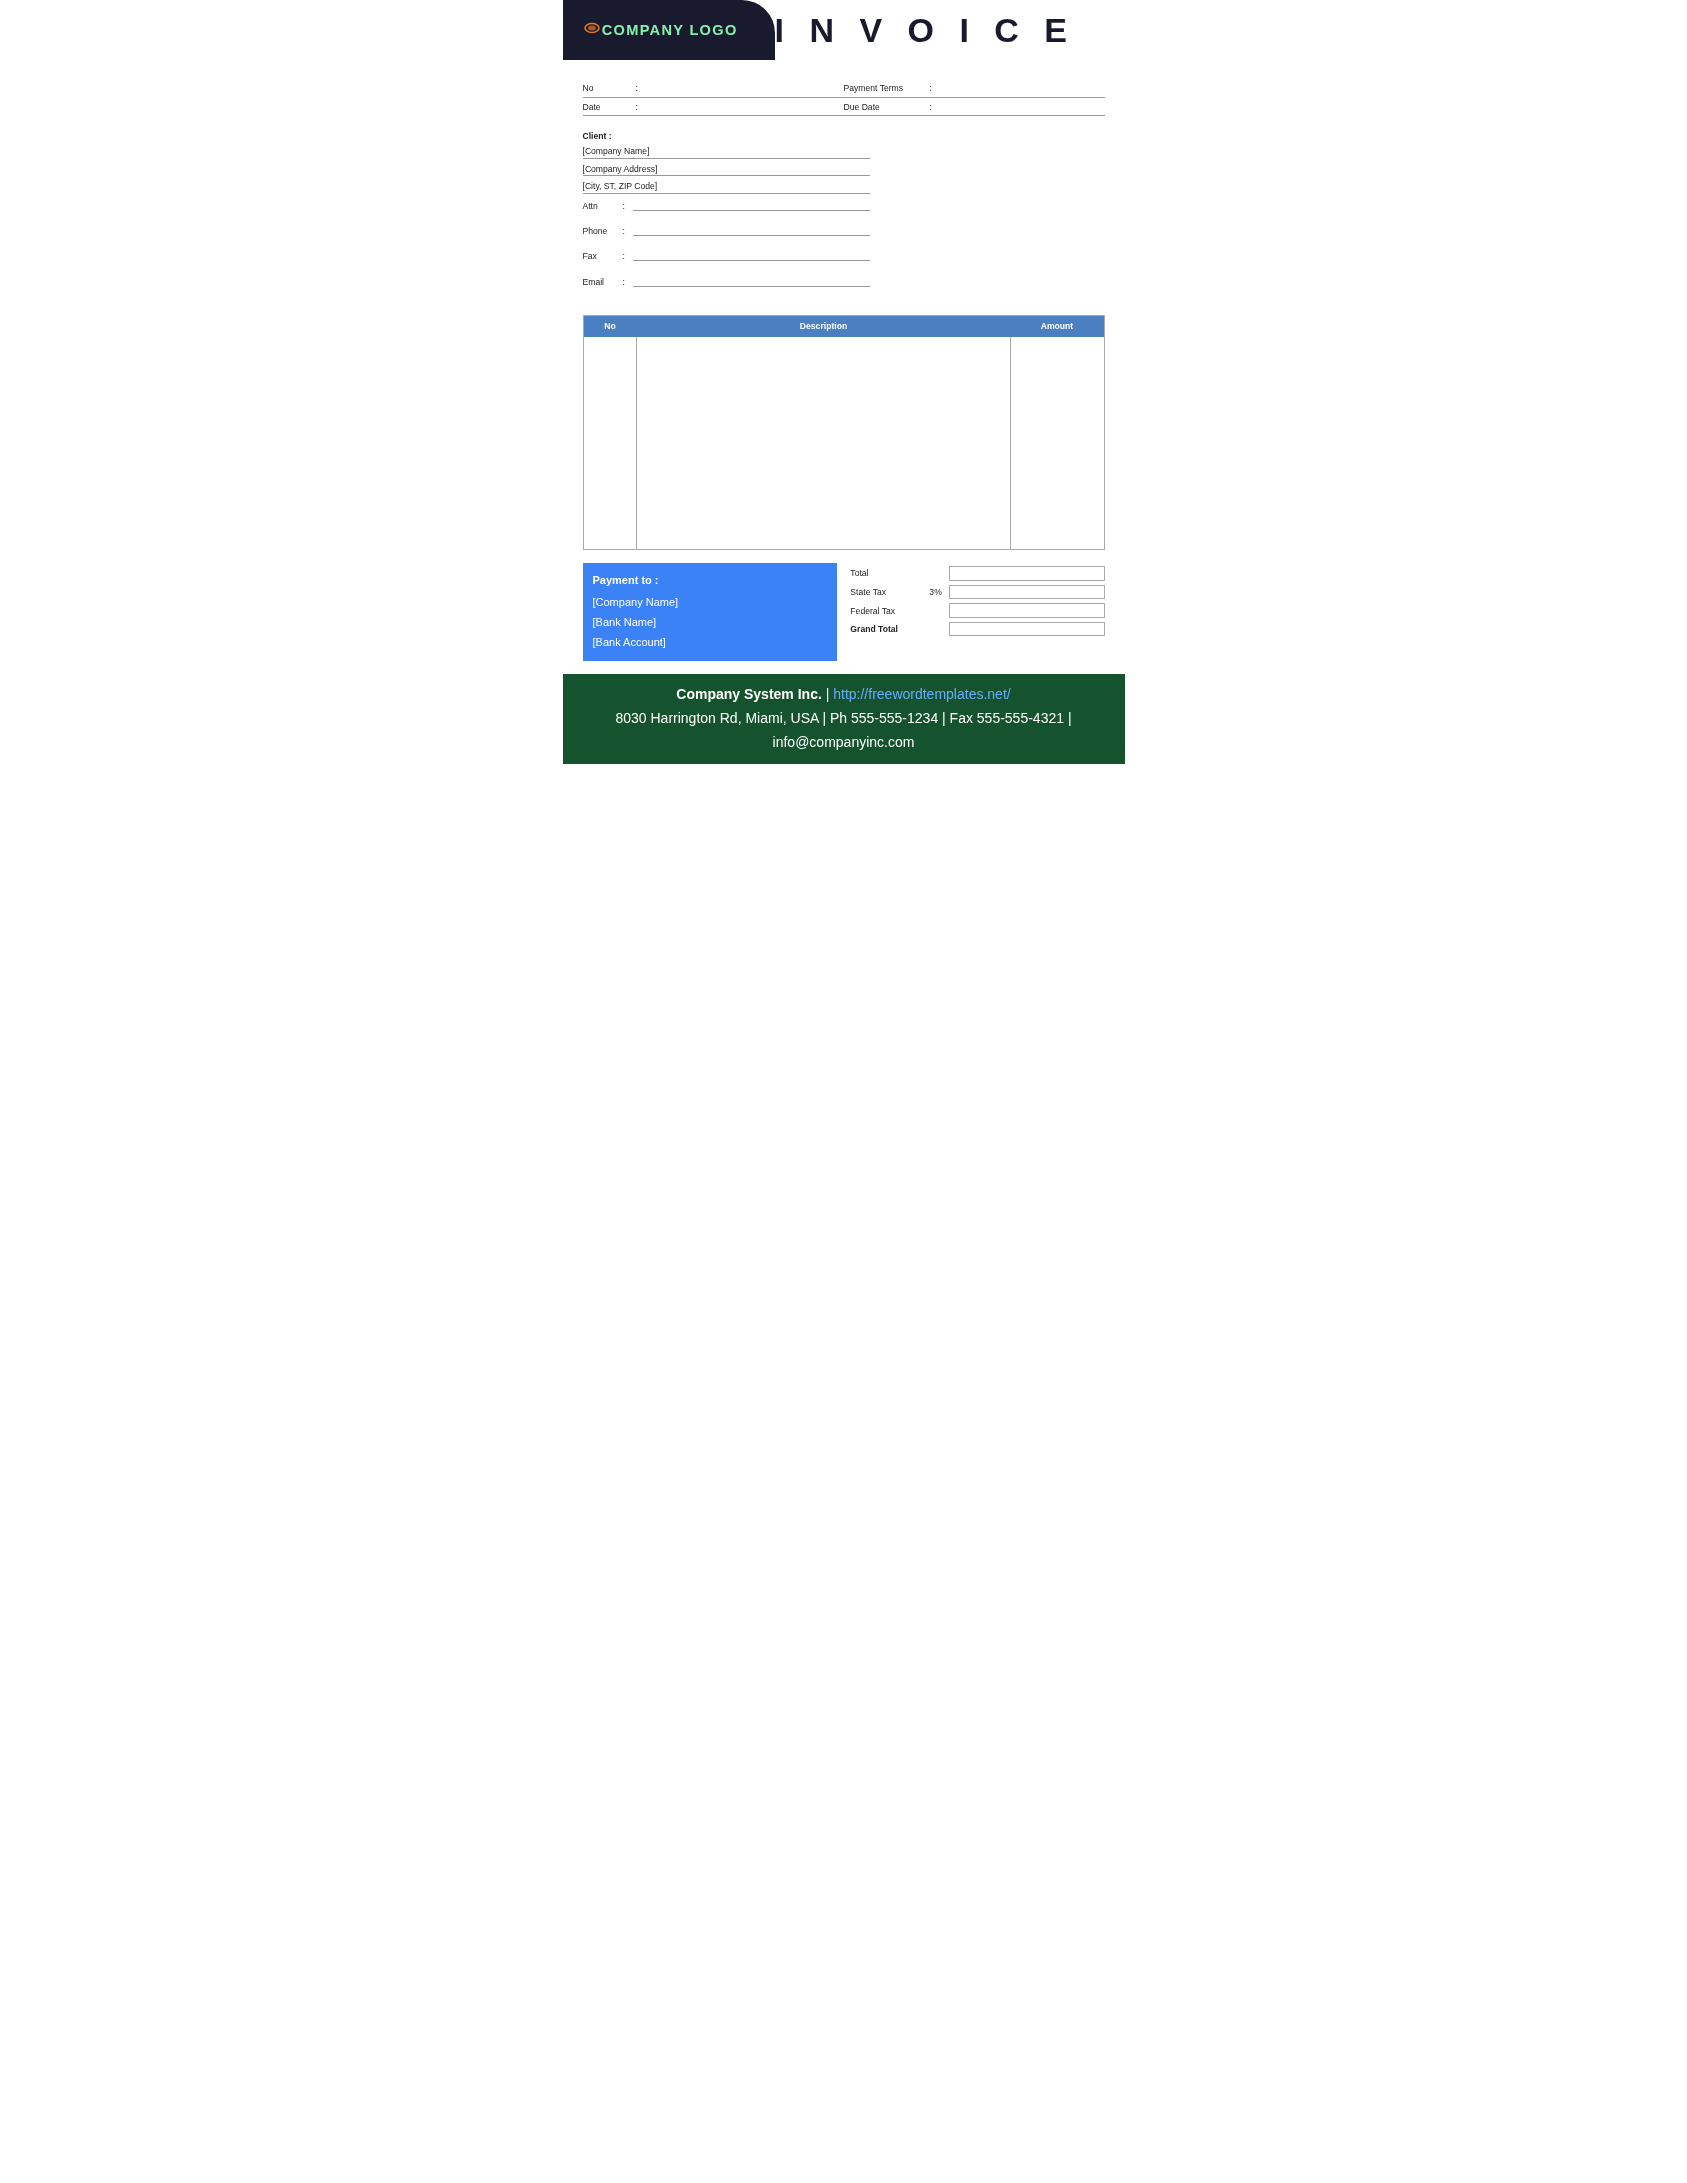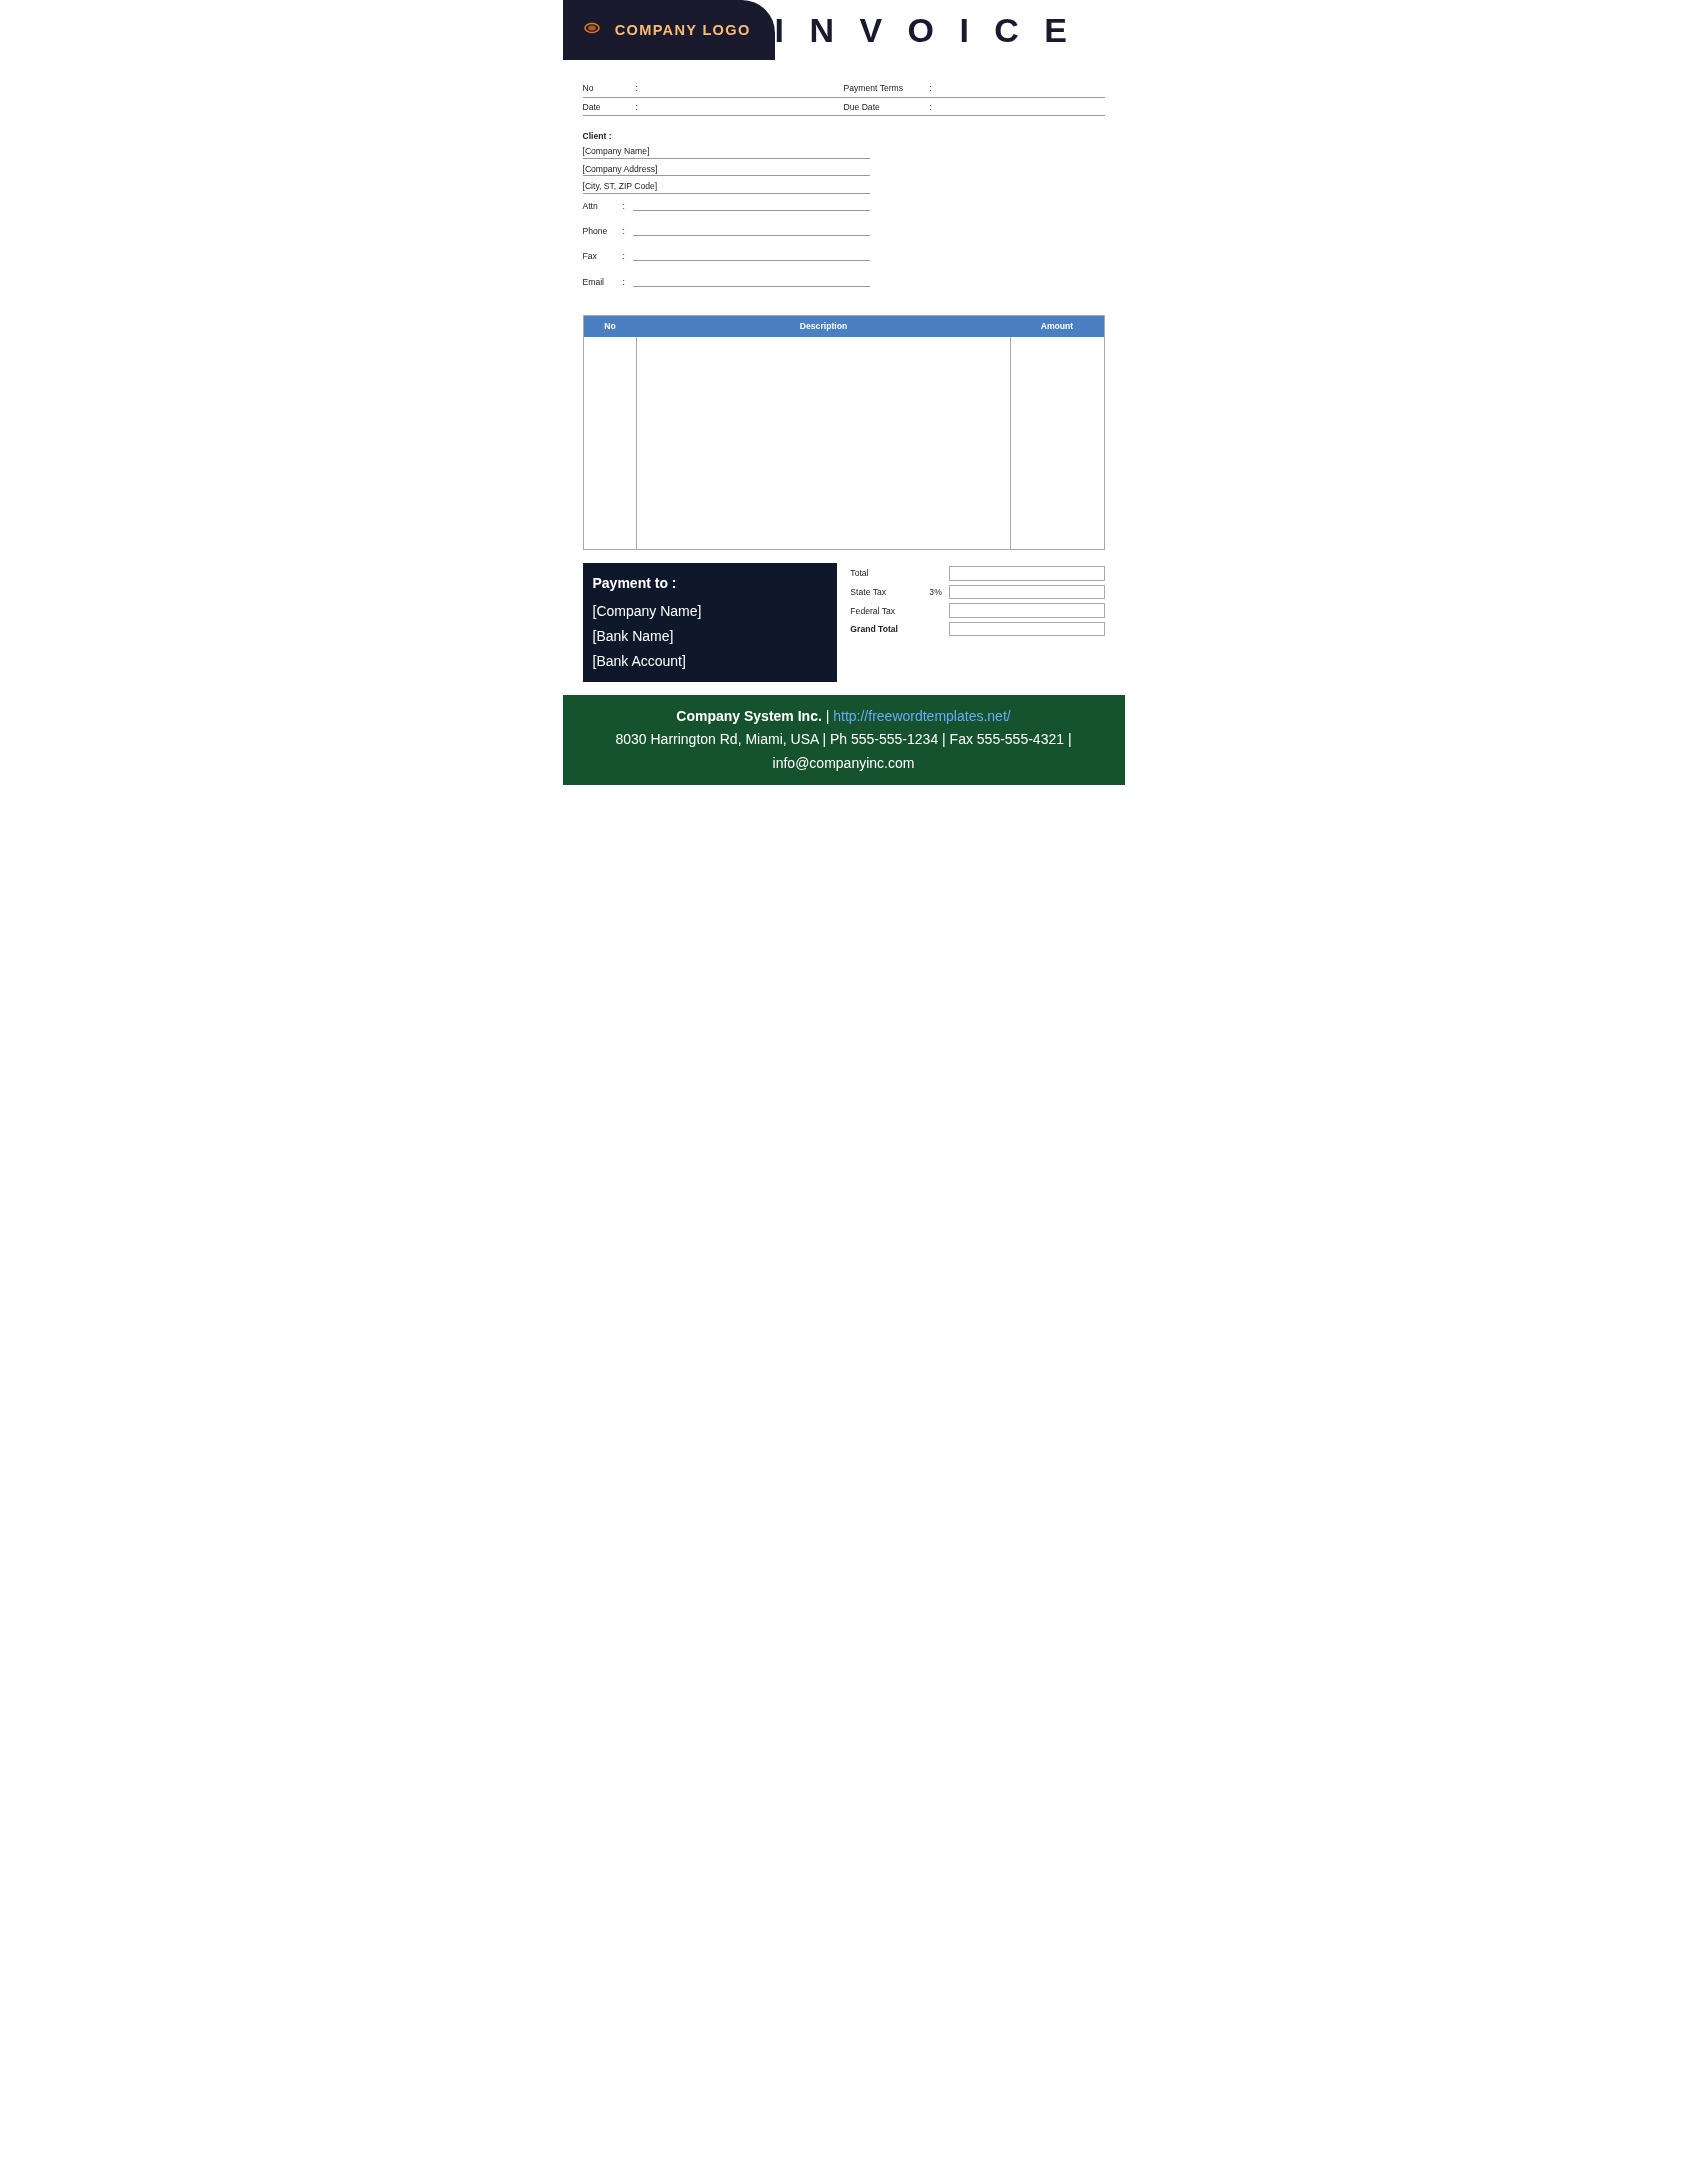--- a/index.html
+++ b/index.html
@@ -29,13 +29,13 @@
       position: relative;
     }
     .logo-text {
-      color: #fdba74;
+      color: #86efac;
       font-size: 14.6px;
       font-weight: bold;
       letter-spacing: 1.3px;
       display: flex;
       align-items: center;
-      gap: 14px;
+      gap: 1px;
     }
     .logo-icon {
       width: 25px;

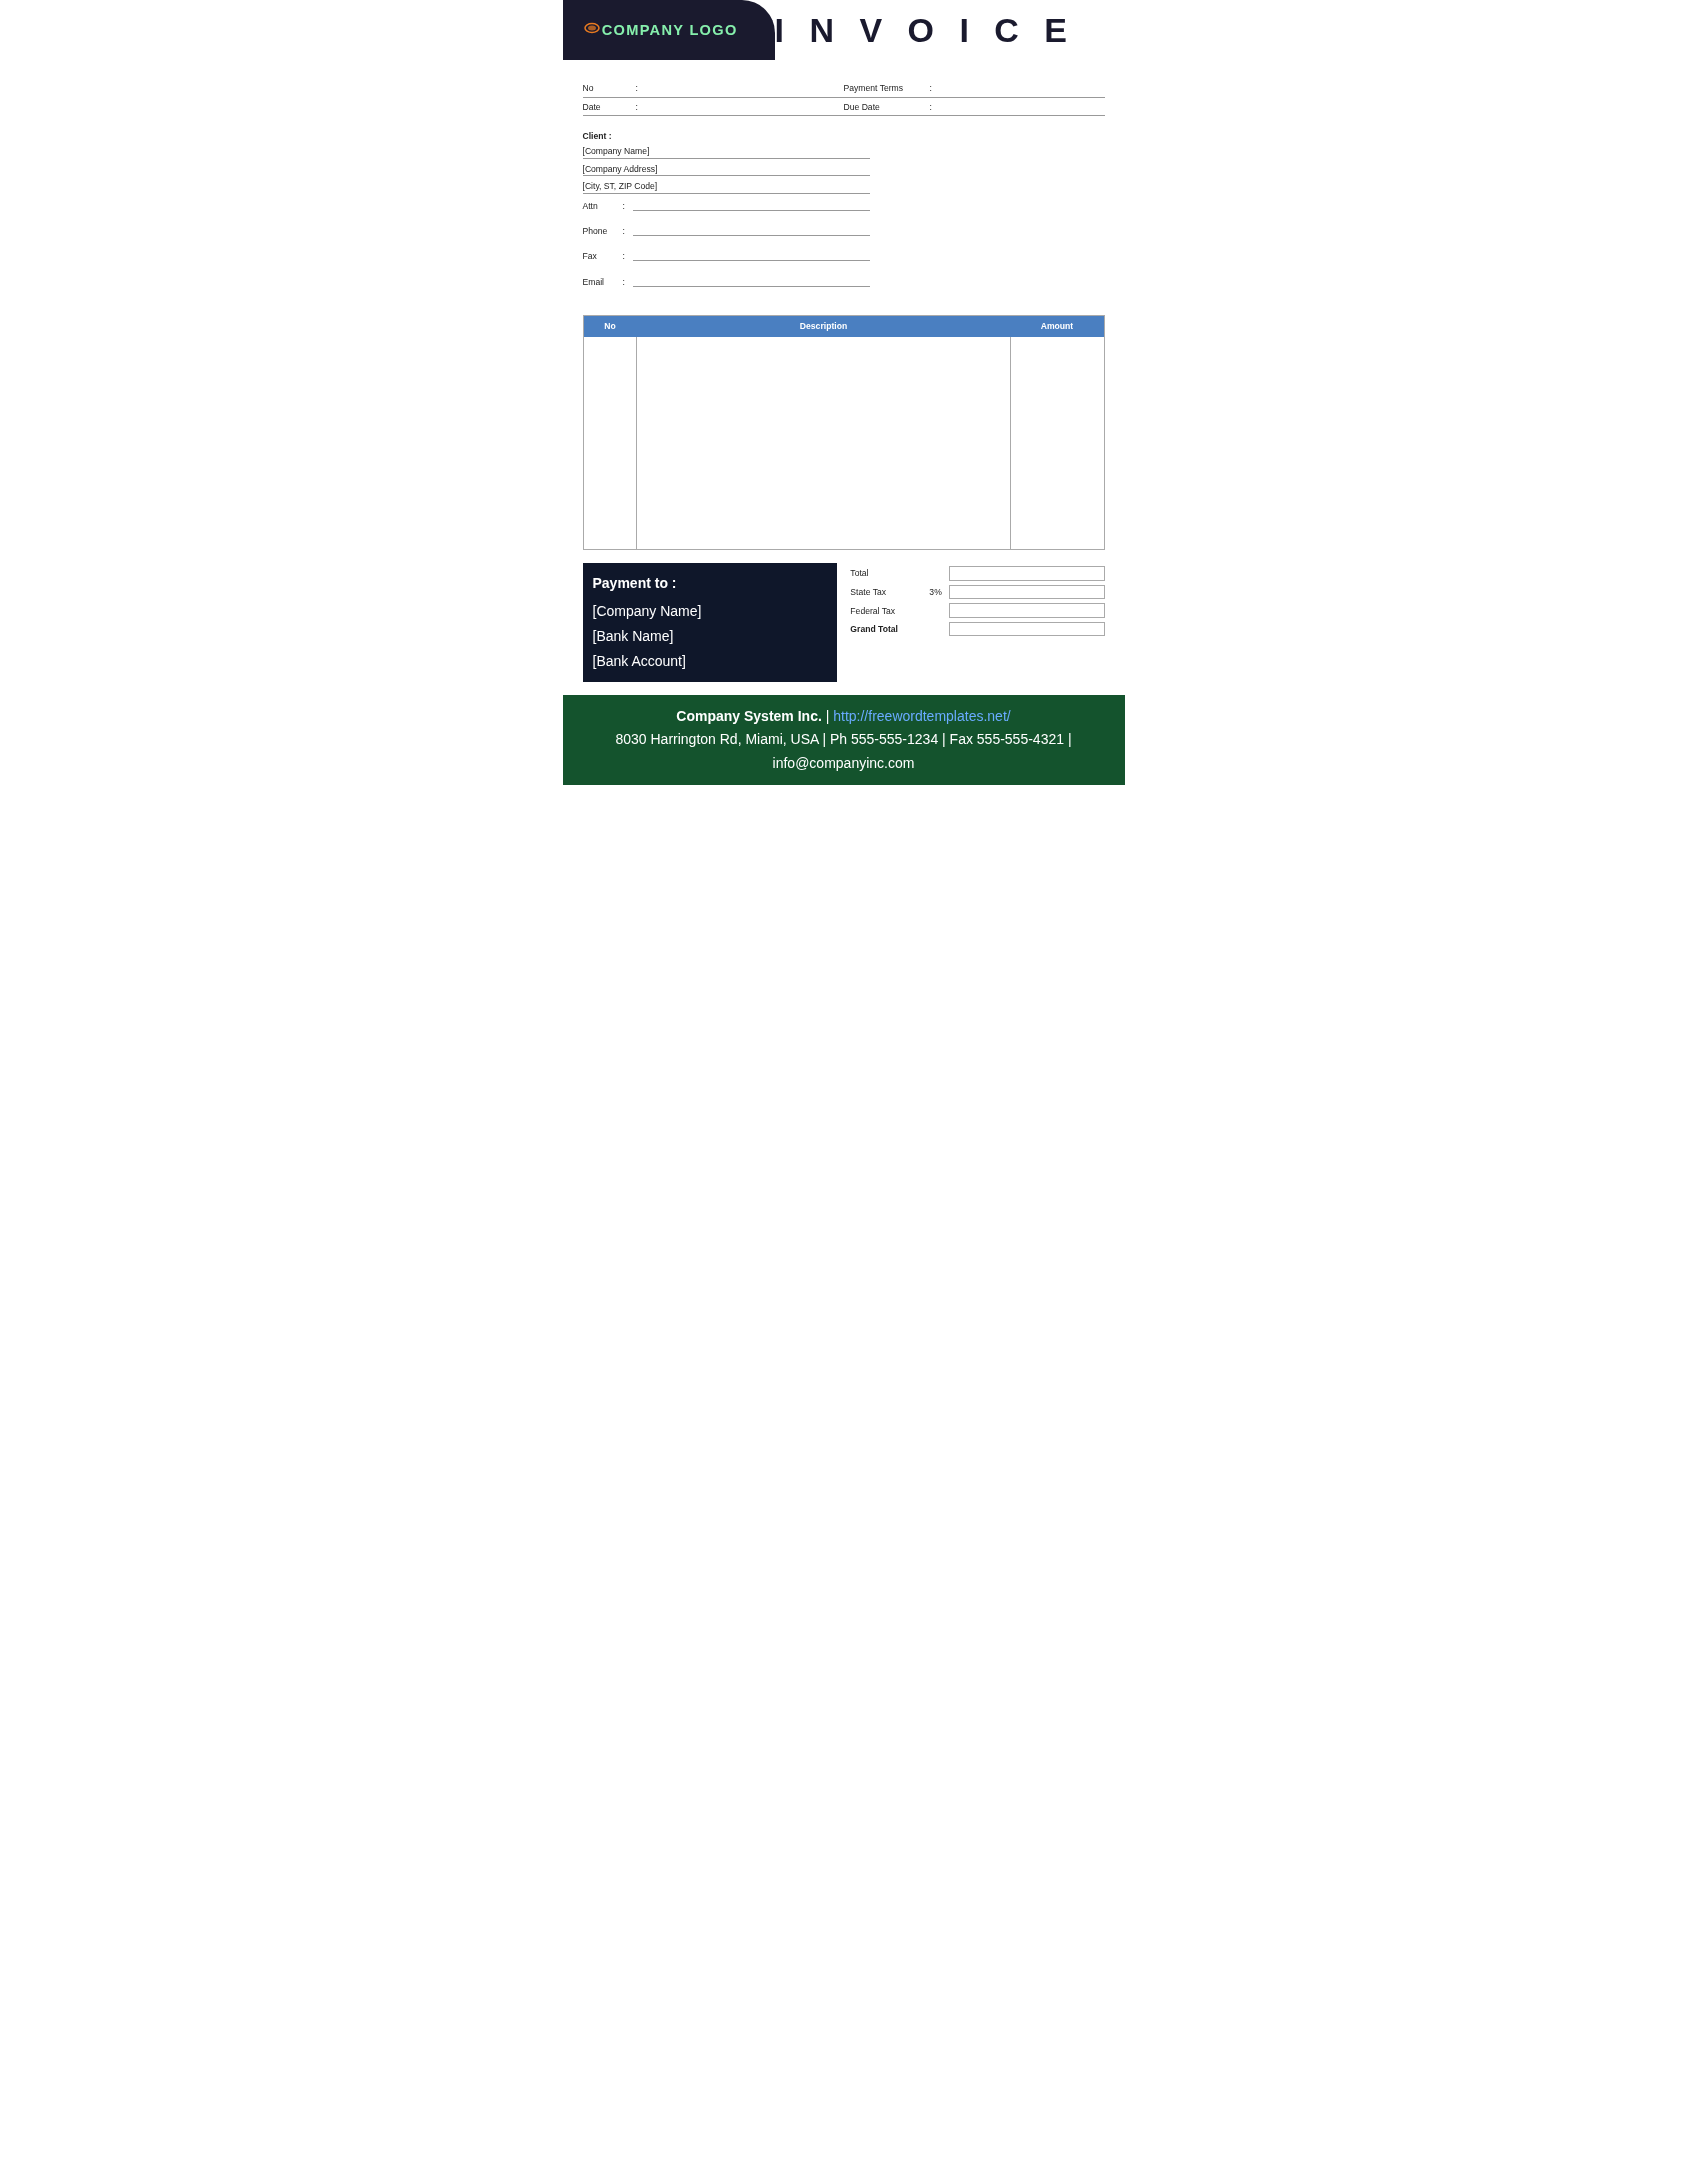--- a/index.html
+++ b/index.html
@@ -194,10 +194,10 @@
     }
     .payment-box {
       width: 50%;
-      background: #0f172a;
+      background: #3b82f6;
       color: #fff;
       padding: 8px 10px;
-      font-size: 14px;
+      font-size: 11px;
       line-height: 1.8;
     }
     .payment-title {

